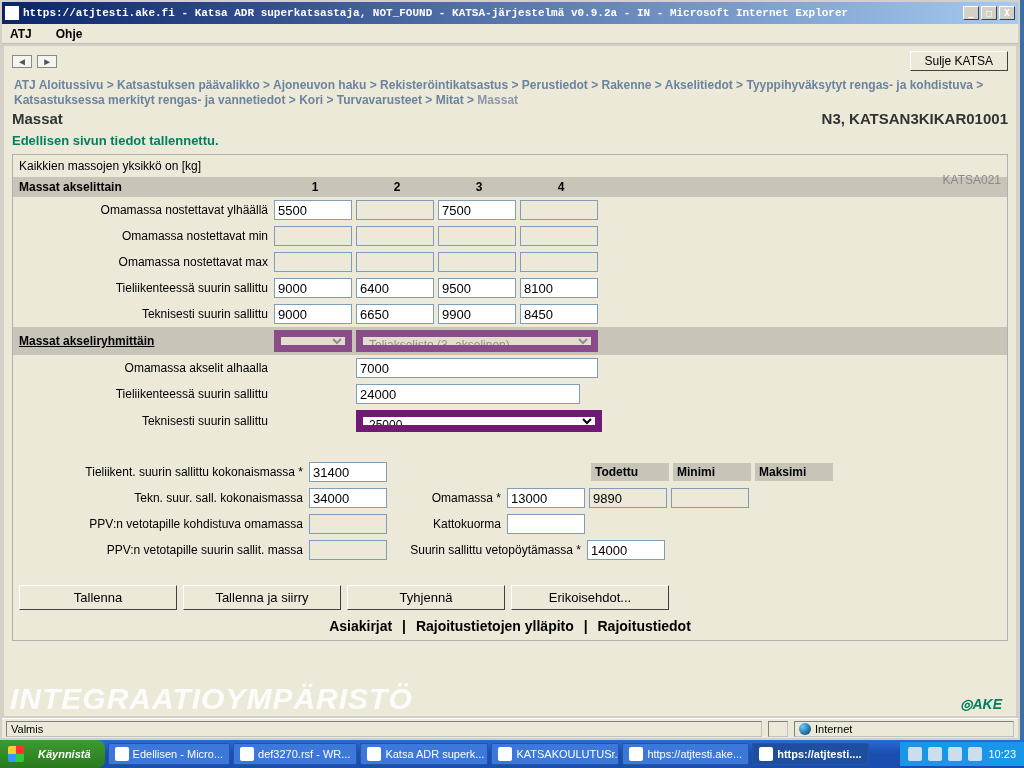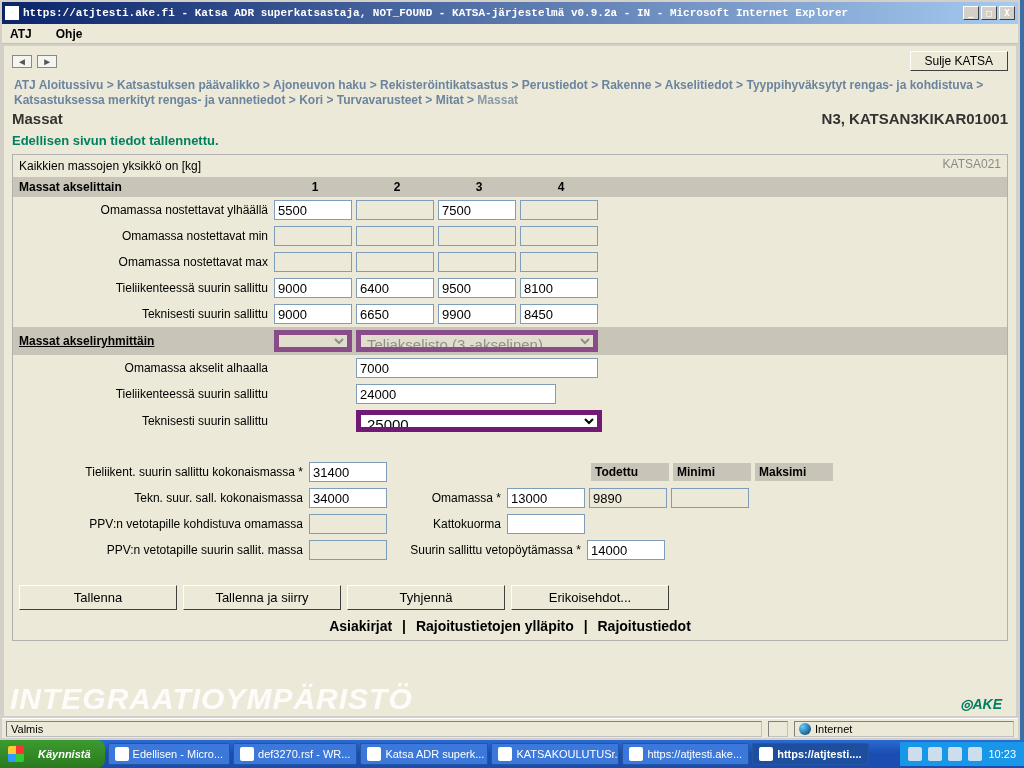--- a/index.html
+++ b/index.html
@@ -24,7 +24,7 @@
   .page-code { font-size: 15px; font-weight: bold; color:#333;}
   .saved-msg { color: #008060; font-weight:bold; font-size: 13px; margin-top:6px;}
   .panel { border:1px solid #b0b0b0; margin-top:6px; position:relative; padding-bottom:6px; background:#ece9d8;}
-  .panel-code { position:absolute; top:2px; right:6px; font-size:12px; color:#8a8a8a;}
+  .panel-code { position:absolute; top:18px; right:6px; font-size:12px; color:#8a8a8a;}
   .unit-note { font-size:12px; padding:4px 6px; }
   .sect-hdr { background:#c8c4b8; font-size:12px; font-weight:bold; padding:3px 6px; display:flex;}
   .sect-hdr .lab { width:255px;}

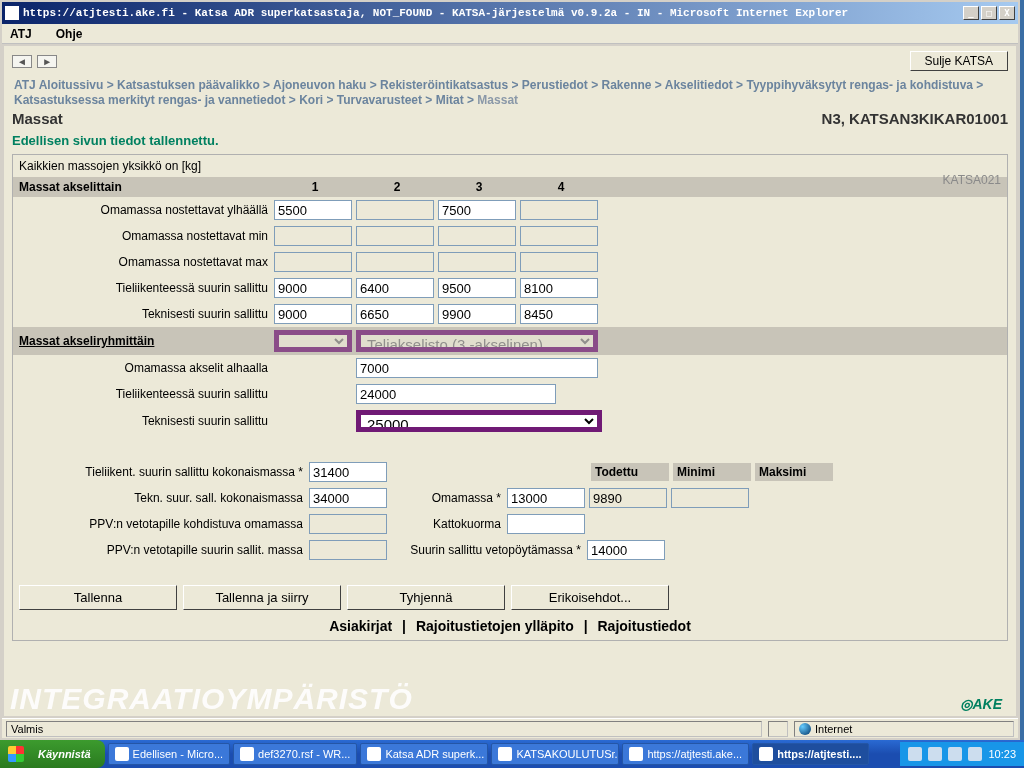--- a/index.html
+++ b/index.html
@@ -33,7 +33,7 @@
   .form-row .rlab { width:255px; text-align:right; padding-right:6px;}
   input[type=text] { width:78px; height:20px; font-size:13px; border:1px solid #7f9db9; background:#fff; padding:0 3px; margin-right:4px;}
   input[readonly]{ background:#ece9d8;}
-  select { height:22px; font-size:15px; border:5px solid #701a75; background:#fff; padding:0 2px;}
+  select { height:22px; font-size:12px; border:7px solid #701a75; background:#fff; padding:0 2px;}
   select:disabled{ background:#ece9d8; color:#7a7a7a;}
   .totals { margin-top:24px;}
   .totals .form-row .rlab { width:290px;}

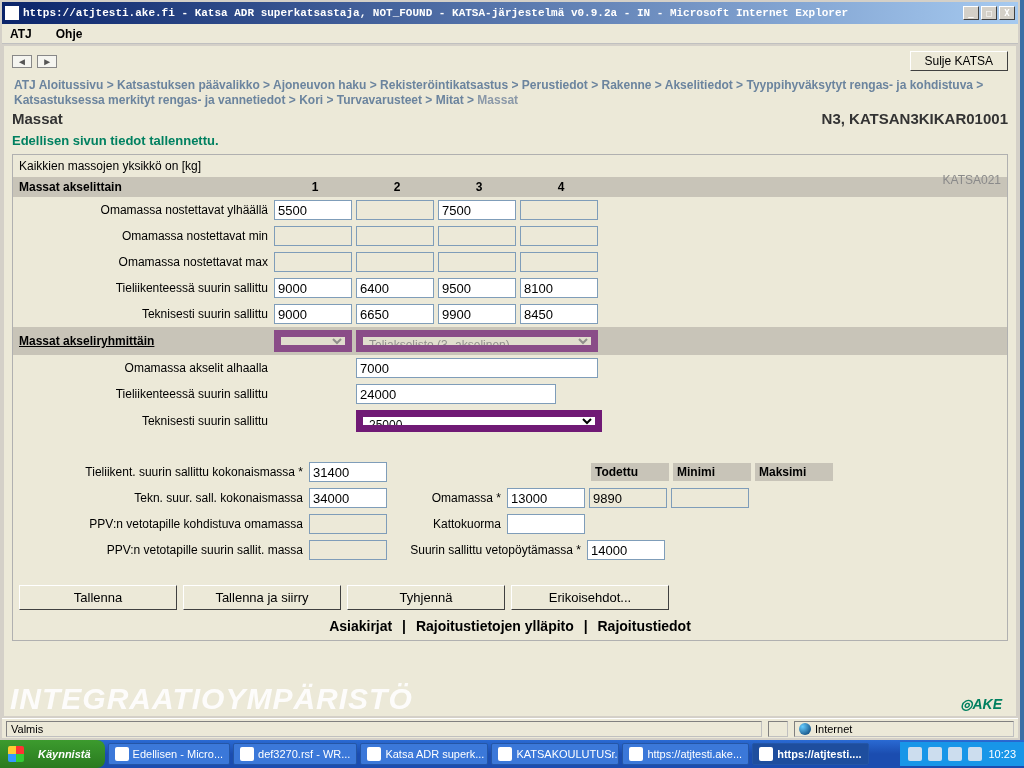--- a/index.html
+++ b/index.html
@@ -171,7 +171,7 @@
       <div class="form-row">
         <div class="rlab">Tieliikenteessä suurin sallittu</div>
         <div style="width:82px"></div>
-        <input type="text" style="width: 200px;" value="24000">
+        <input type="text" style="width: 224px;" value="24000">
       </div>
       <div class="form-row">
         <div class="rlab">Teknisesti suurin sallittu</div>

